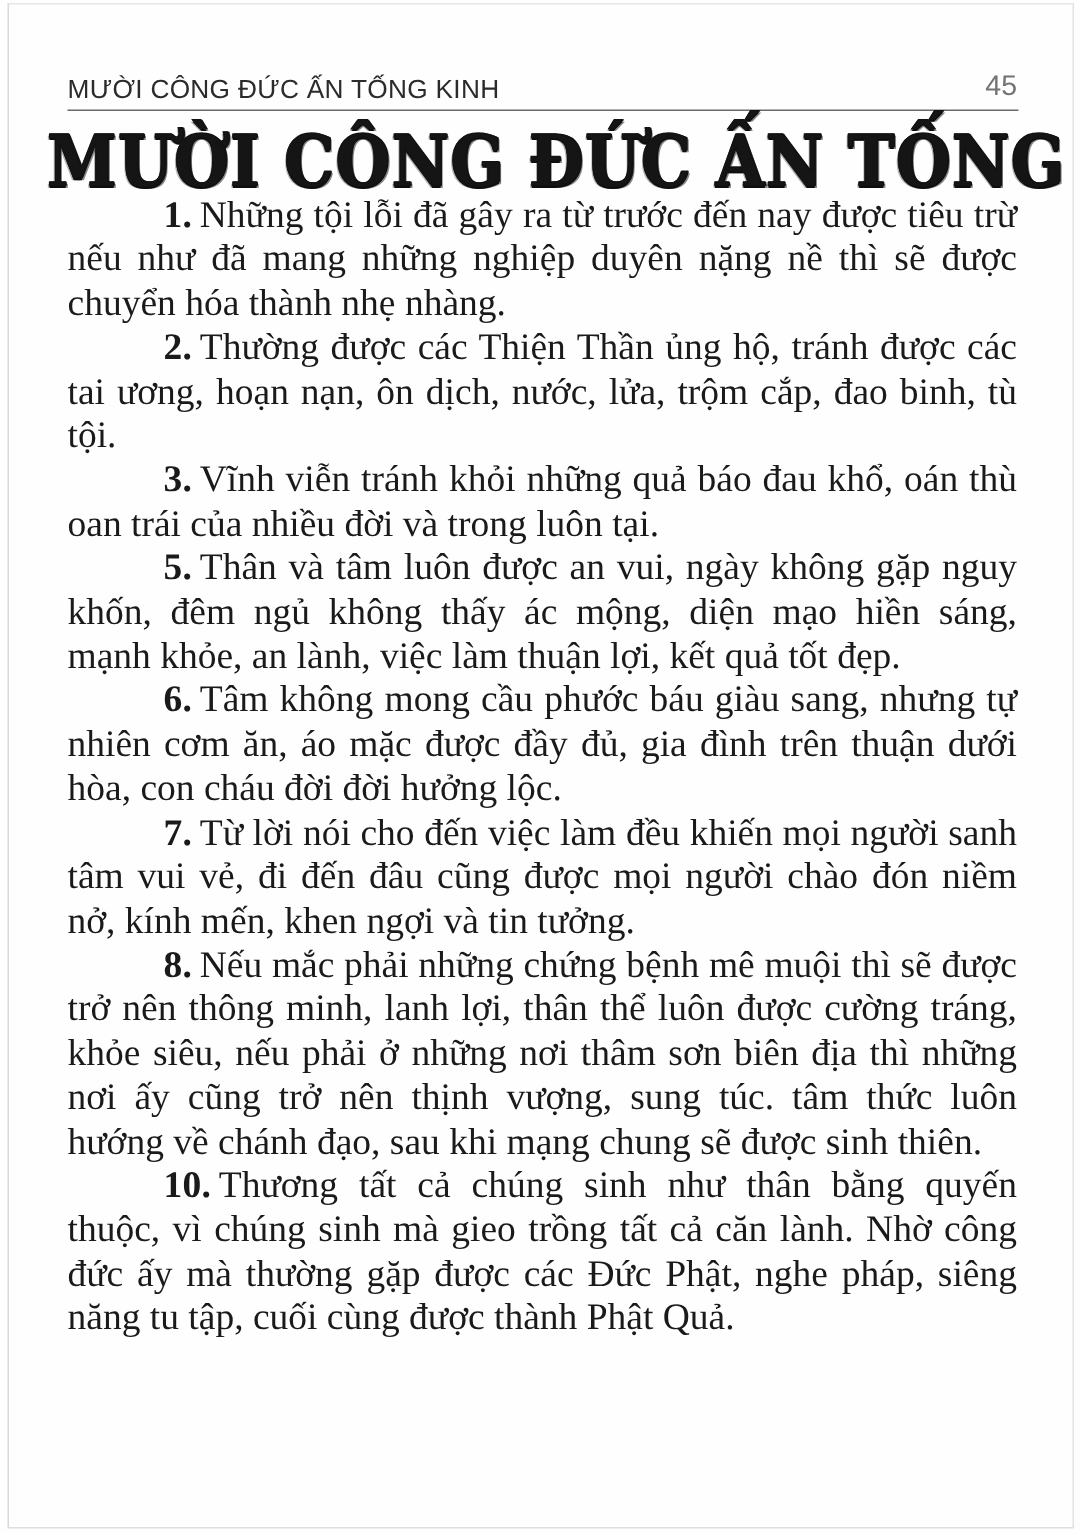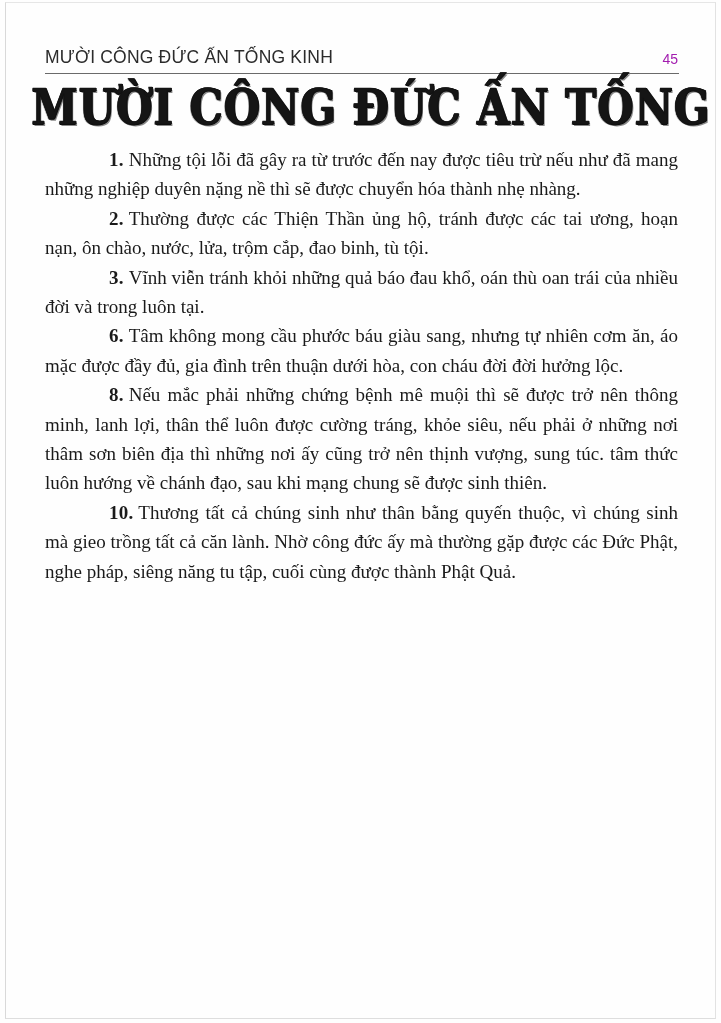--- a/index.html
+++ b/index.html
@@ -55,8 +55,8 @@
   }
 
   .header-page-number {
-    font-size: 14px;
-    color: #a21caf;
+    font-size: 19px;
+    color: #737373;
     line-height: 1.1;
   }
 

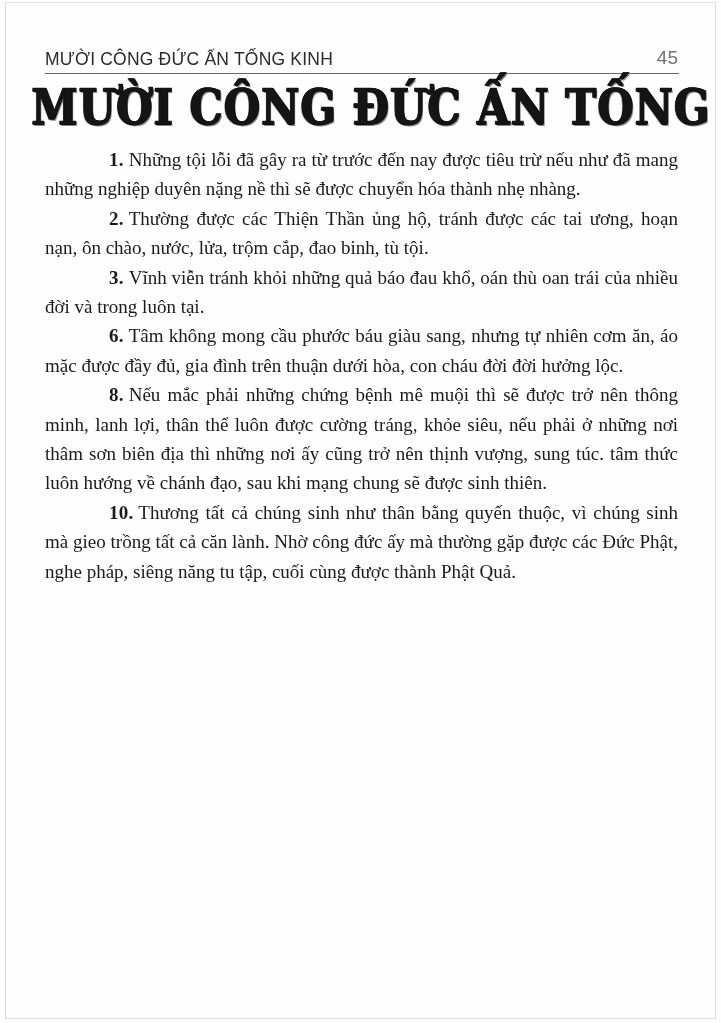--- a/index.html
+++ b/index.html
@@ -102,9 +102,9 @@
   .body-text {
     position: absolute;
     left: 45px;
-    top: 145px;
+    top: 129px;
     width: 633px;
-    font-size: 19px;
+    font-size: 25px;
     line-height: 29.4px;
     text-align: justify;
     text-justify: inter-word;

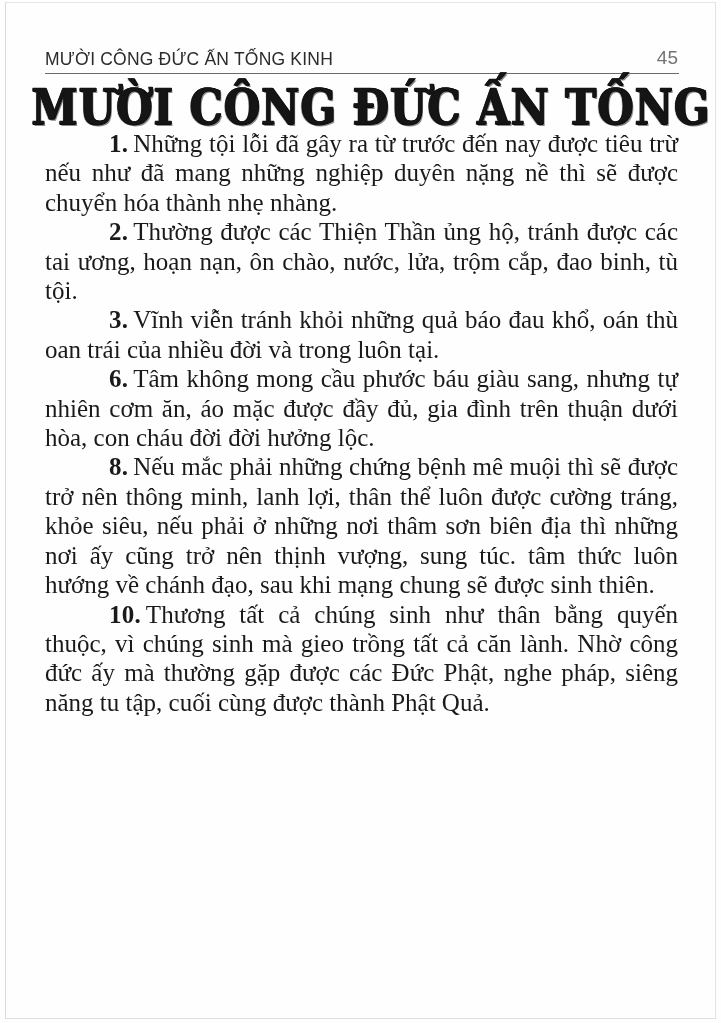--- a/index.html
+++ b/index.html
@@ -150,7 +150,7 @@
       <span class="item-number">1.</span><span class="item-text">Những tội lỗi đã gây ra từ trước đến nay được tiêu trừ nếu như đã mang những nghiệp duyên nặng nề thì sẽ được chuyển hóa thành nhẹ nhàng.</span>
     </p>
     <p class="item">
-      <span class="item-number">2.</span><span class="item-text">Thường được các Thiện Thần ủng hộ, tránh được các tai  ương, hoạn nạn, ôn chào, nước, lửa, trộm cắp, đao binh, tù tội.</span>
+      <span class="item-number">2.</span><span class="item-text">Thường được các Thiện Thần ủng hộ, tránh được các tai  ương, hoạn nạn, ôn dịch, nước, lửa, trộm cắp, đao binh, tù tội.</span>
     </p>
     <p class="item">
       <span class="item-number">3.</span><span class="item-text">Vĩnh viễn tránh khỏi những quả báo đau khổ, oán thù oan trái của nhiều đời và trong luôn tại.</span>

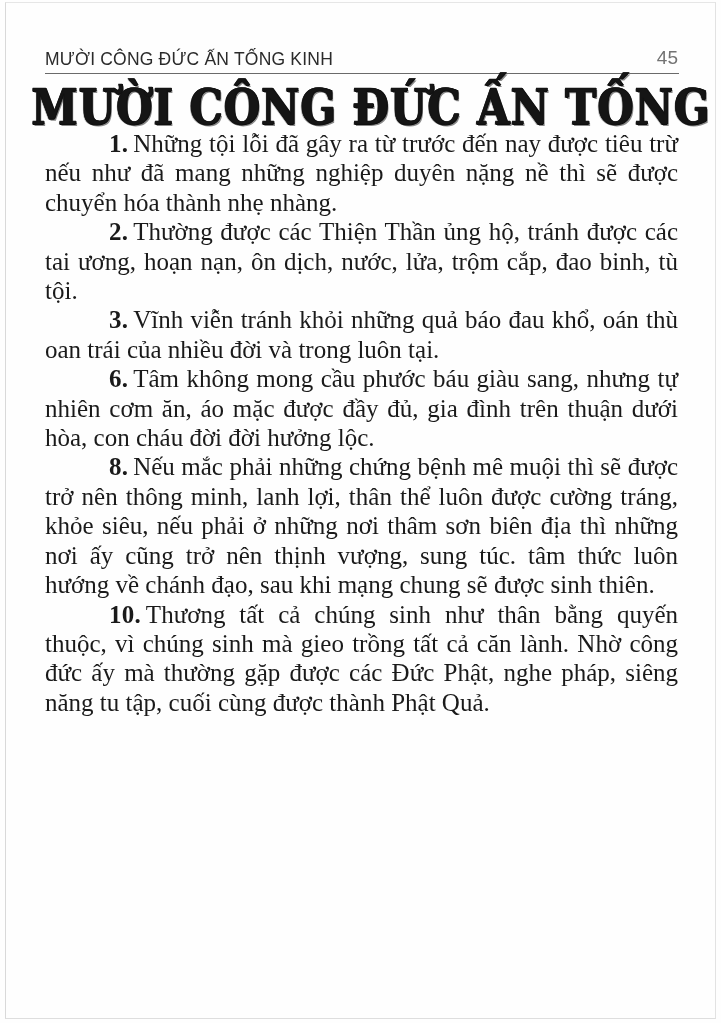--- a/index.html
+++ b/index.html
@@ -156,6 +156,9 @@
       <span class="item-number">3.</span><span class="item-text">Vĩnh viễn tránh khỏi những quả báo đau khổ, oán thù oan trái của nhiều đời và trong luôn tại.</span>
     </p>
     <p class="item">
+      <span class="item-number">5.</span><span class="item-text">Thân và tâm luôn được an vui, ngày không gặp nguy khốn, đêm ngủ không thấy ác mộng, diện mạo hiền sáng, mạnh khỏe, an lành, việc làm thuận lợi, kết quả tốt đẹp.</span>
+    </p>
+    <p class="item">
       <span class="item-number">6.</span><span class="item-text">Tâm không mong cầu phước báu giàu sang, nhưng tự nhiên cơm ăn, áo mặc được đầy đủ, gia đình trên thuận dưới hòa, con cháu đời đời hưởng lộc.</span>
     </p>
     <p class="item">

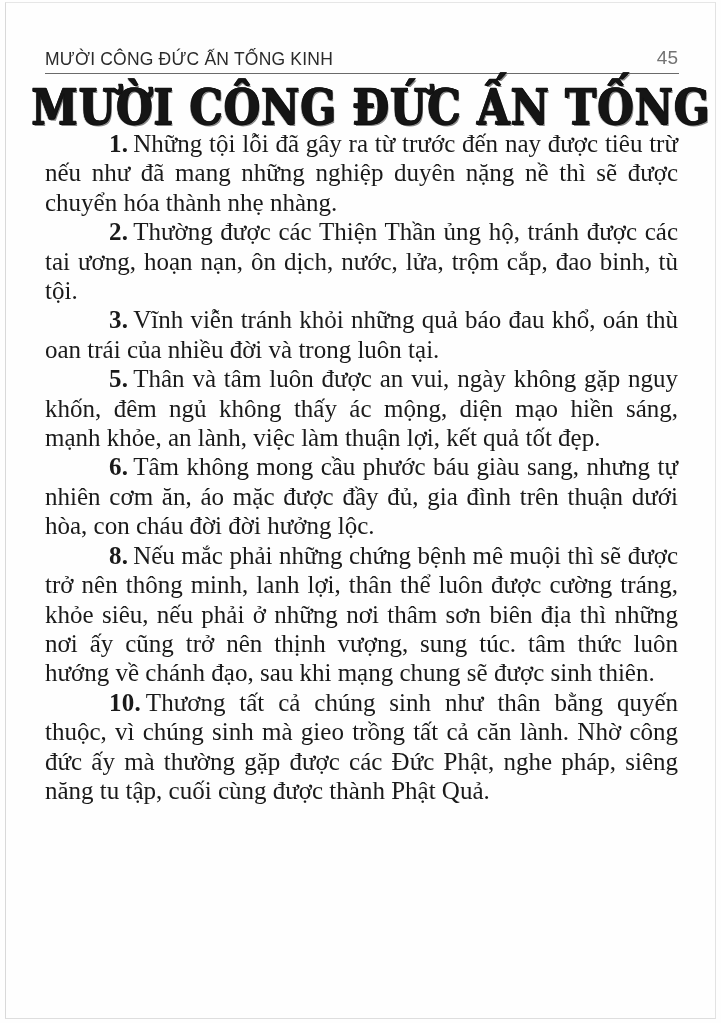--- a/index.html
+++ b/index.html
@@ -162,6 +162,9 @@
       <span class="item-number">6.</span><span class="item-text">Tâm không mong cầu phước báu giàu sang, nhưng tự nhiên cơm ăn, áo mặc được đầy đủ, gia đình trên thuận dưới hòa, con cháu đời đời hưởng lộc.</span>
     </p>
     <p class="item">
+      <span class="item-number">7.</span><span class="item-text">Từ lời nói cho đến việc làm đều khiến mọi người sanh tâm vui vẻ, đi đến đâu cũng được mọi người chào đón niềm nở, kính mến, khen ngợi và tin tưởng.</span>
+    </p>
+    <p class="item">
       <span class="item-number">8.</span><span class="item-text">Nếu mắc phải những chứng bệnh mê muội thì sẽ được trở nên thông minh, lanh lợi, thân thể luôn được cường tráng, khỏe siêu, nếu phải ở những nơi thâm sơn biên địa thì những nơi ấy cũng trở nên thịnh vượng, sung túc. tâm thức luôn hướng về chánh đạo, sau khi mạng chung sẽ được sinh thiên.</span>
     </p>
     <p class="item">

